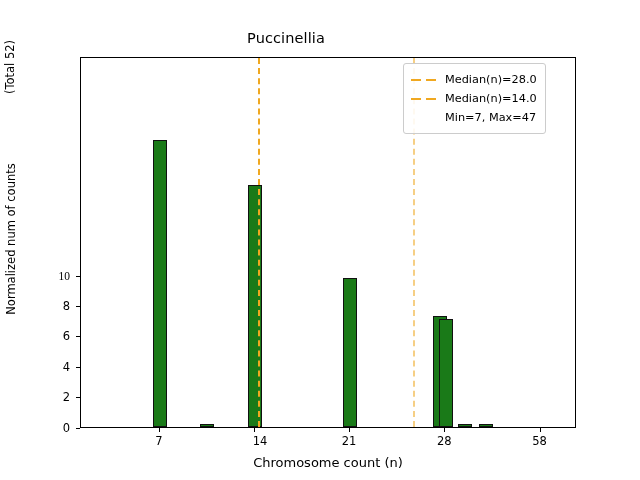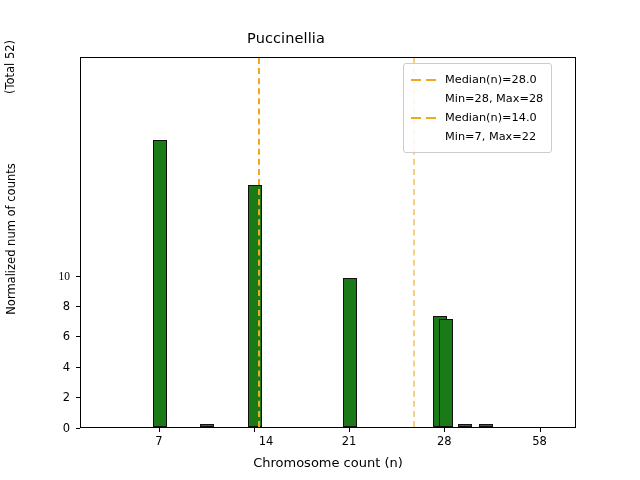--- a/index.html
+++ b/index.html
@@ -162,10 +162,6 @@
       <span class="legend-text">Median(n)=28.0</span>
     </div>
     <div class="legend-row">
-      <span class="legend-swatch blank"></span>
-      <span class="legend-text">Min=28, Max=28</span>
-    </div>
-    <div class="legend-row">
       <span class="legend-swatch dash"></span>
       <span class="legend-text">Median(n)=14.0</span>
     </div>

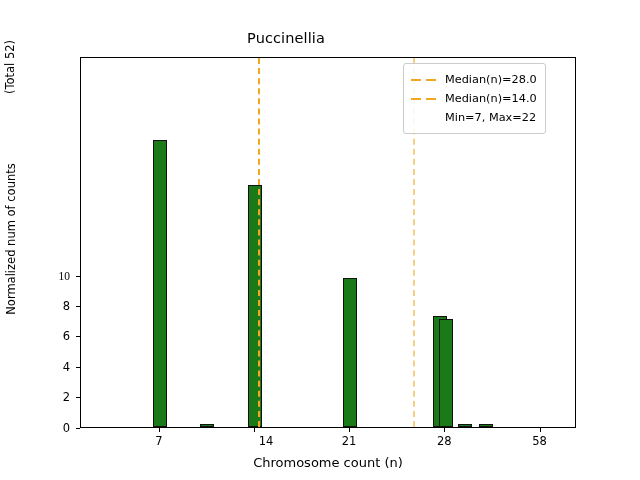--- a/index.html
+++ b/index.html
@@ -167,7 +167,7 @@
     </div>
     <div class="legend-row">
       <span class="legend-swatch blank"></span>
-      <span class="legend-text">Min=7, Max=22</span>
+      <span class="legend-text">Min=7, Max=47</span>
     </div>
   </div>
 

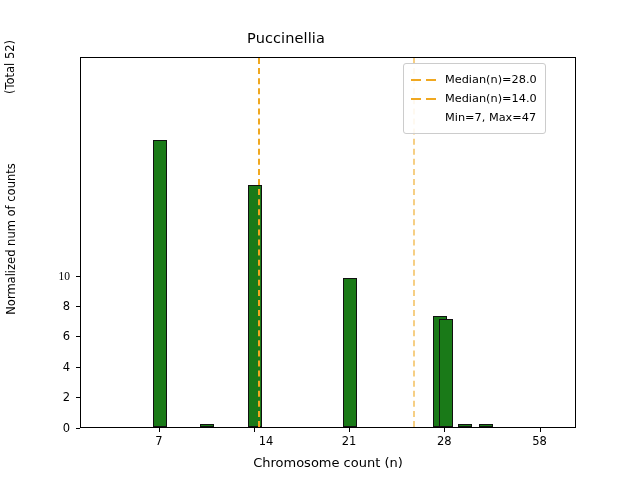--- a/index.html
+++ b/index.html
@@ -129,7 +129,7 @@
   <div class="xtick-mark" style="left:158.8px;"></div>
   <div class="xtick-label" style="left:158.8px;">7</div>
   <div class="xtick-mark" style="left:254.0px;"></div>
-  <div class="xtick-label" style="left:266px;">14</div>
+  <div class="xtick-label" style="left:260px;">14</div>
   <div class="xtick-mark" style="left:349.1px;"></div>
   <div class="xtick-label" style="left:349.1px;">21</div>
   <div class="xtick-mark" style="left:444.3px;"></div>

